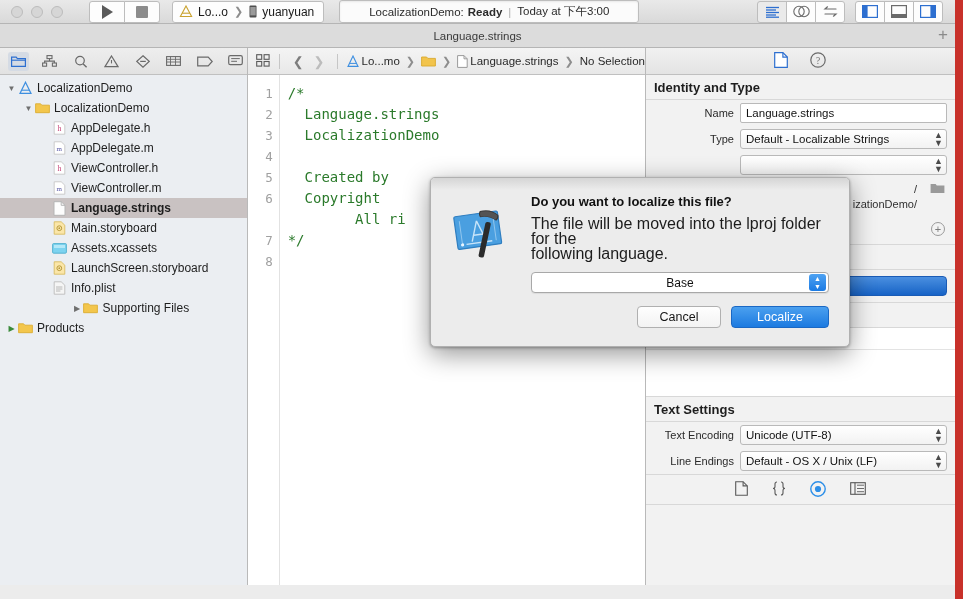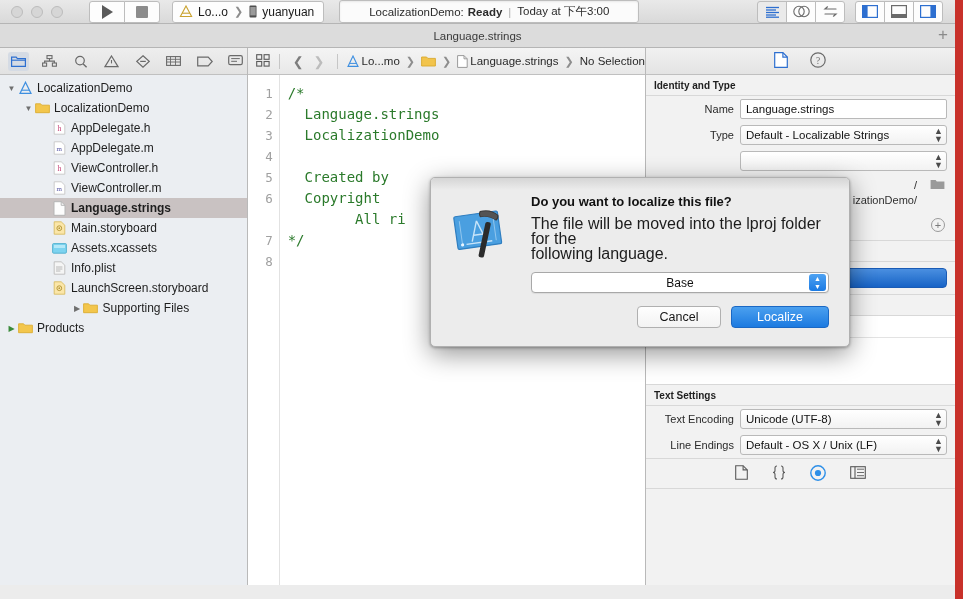--- a/index.html
+++ b/index.html
@@ -144,7 +144,7 @@
   }
   .insp-body { flex: 1; overflow: hidden; }
   .sec-hd {
-    font-weight: bold; font-size: 10px; padding: 5px 0 4px 8px;
+    font-weight: bold; font-size: 13px; padding: 5px 0 4px 8px;
     background: #f2f2f2; border-bottom: 1px solid #d8d8d8;
   }
   .fld { display: flex; align-items: center; padding: 3px 8px 3px 0; gap: 6px; }

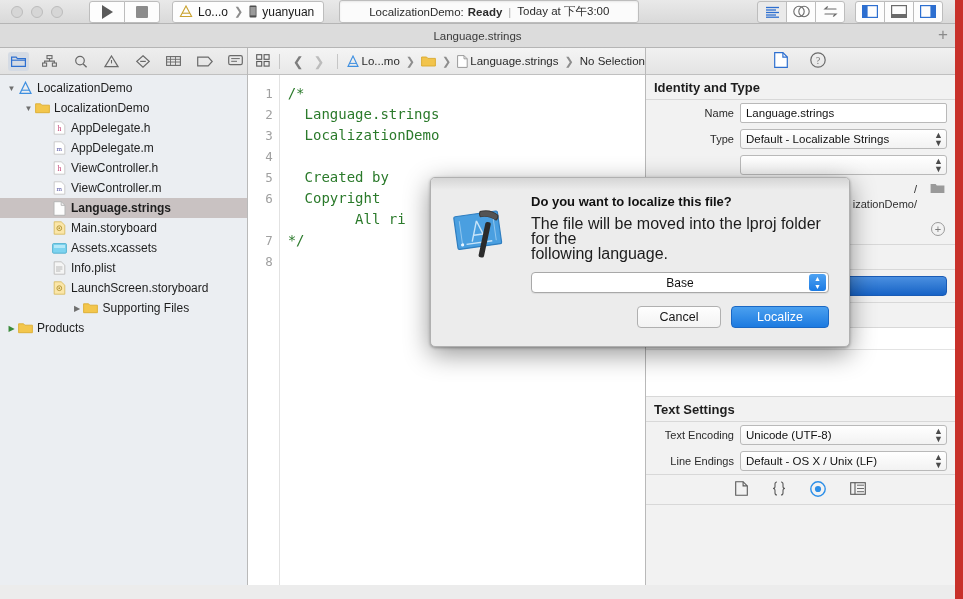--- a/index.html
+++ b/index.html
@@ -489,6 +489,17 @@
             <span class="tri"></span>
             <span class="ic">
               <svg width="13" height="14" viewBox="0 0 13 14">
+                <path d="M1.2 0.8 h7 l3.6 3.4 v9 h-10.6 z" fill="#fbe6a8" stroke="#d8bc62" stroke-width="0.9"></path>
+                <circle cx="6.3" cy="7.2" r="2.4" fill="none" stroke="#b89a3d" stroke-width="1"></circle>
+                <circle cx="6.3" cy="7.2" r="0.9" fill="#b89a3d"></circle>
+              </svg>
+            </span>
+            <span class="lbl">LaunchScreen.storyboard</span>
+          </div>
+          <div class="row" style="padding-left: 40px;">
+            <span class="tri"></span>
+            <span class="ic">
+              <svg width="13" height="14" viewBox="0 0 13 14">
                 <path d="M1.2 0.8 h7 l3.6 3.4 v9 h-10.6 z" fill="#f5f5f5" stroke="#bcbcbc" stroke-width="0.9"></path>
                 <g stroke="#a8a8a8" stroke-width="0.8">
                   <line x1="3" y1="6" x2="9.4" y2="6"></line>
@@ -498,17 +509,6 @@
               </svg>
             </span>
             <span class="lbl">Info.plist</span>
-          </div>
-          <div class="row" style="padding-left: 40px;">
-            <span class="tri"></span>
-            <span class="ic">
-              <svg width="13" height="14" viewBox="0 0 13 14">
-                <path d="M1.2 0.8 h7 l3.6 3.4 v9 h-10.6 z" fill="#fbe6a8" stroke="#d8bc62" stroke-width="0.9"></path>
-                <circle cx="6.3" cy="7.2" r="2.4" fill="none" stroke="#b89a3d" stroke-width="1"></circle>
-                <circle cx="6.3" cy="7.2" r="0.9" fill="#b89a3d"></circle>
-              </svg>
-            </span>
-            <span class="lbl">LaunchScreen.storyboard</span>
           </div>
           <div class="row" style="padding-left: 14px; justify-content: center;">
             <span class="tri closed"></span>

